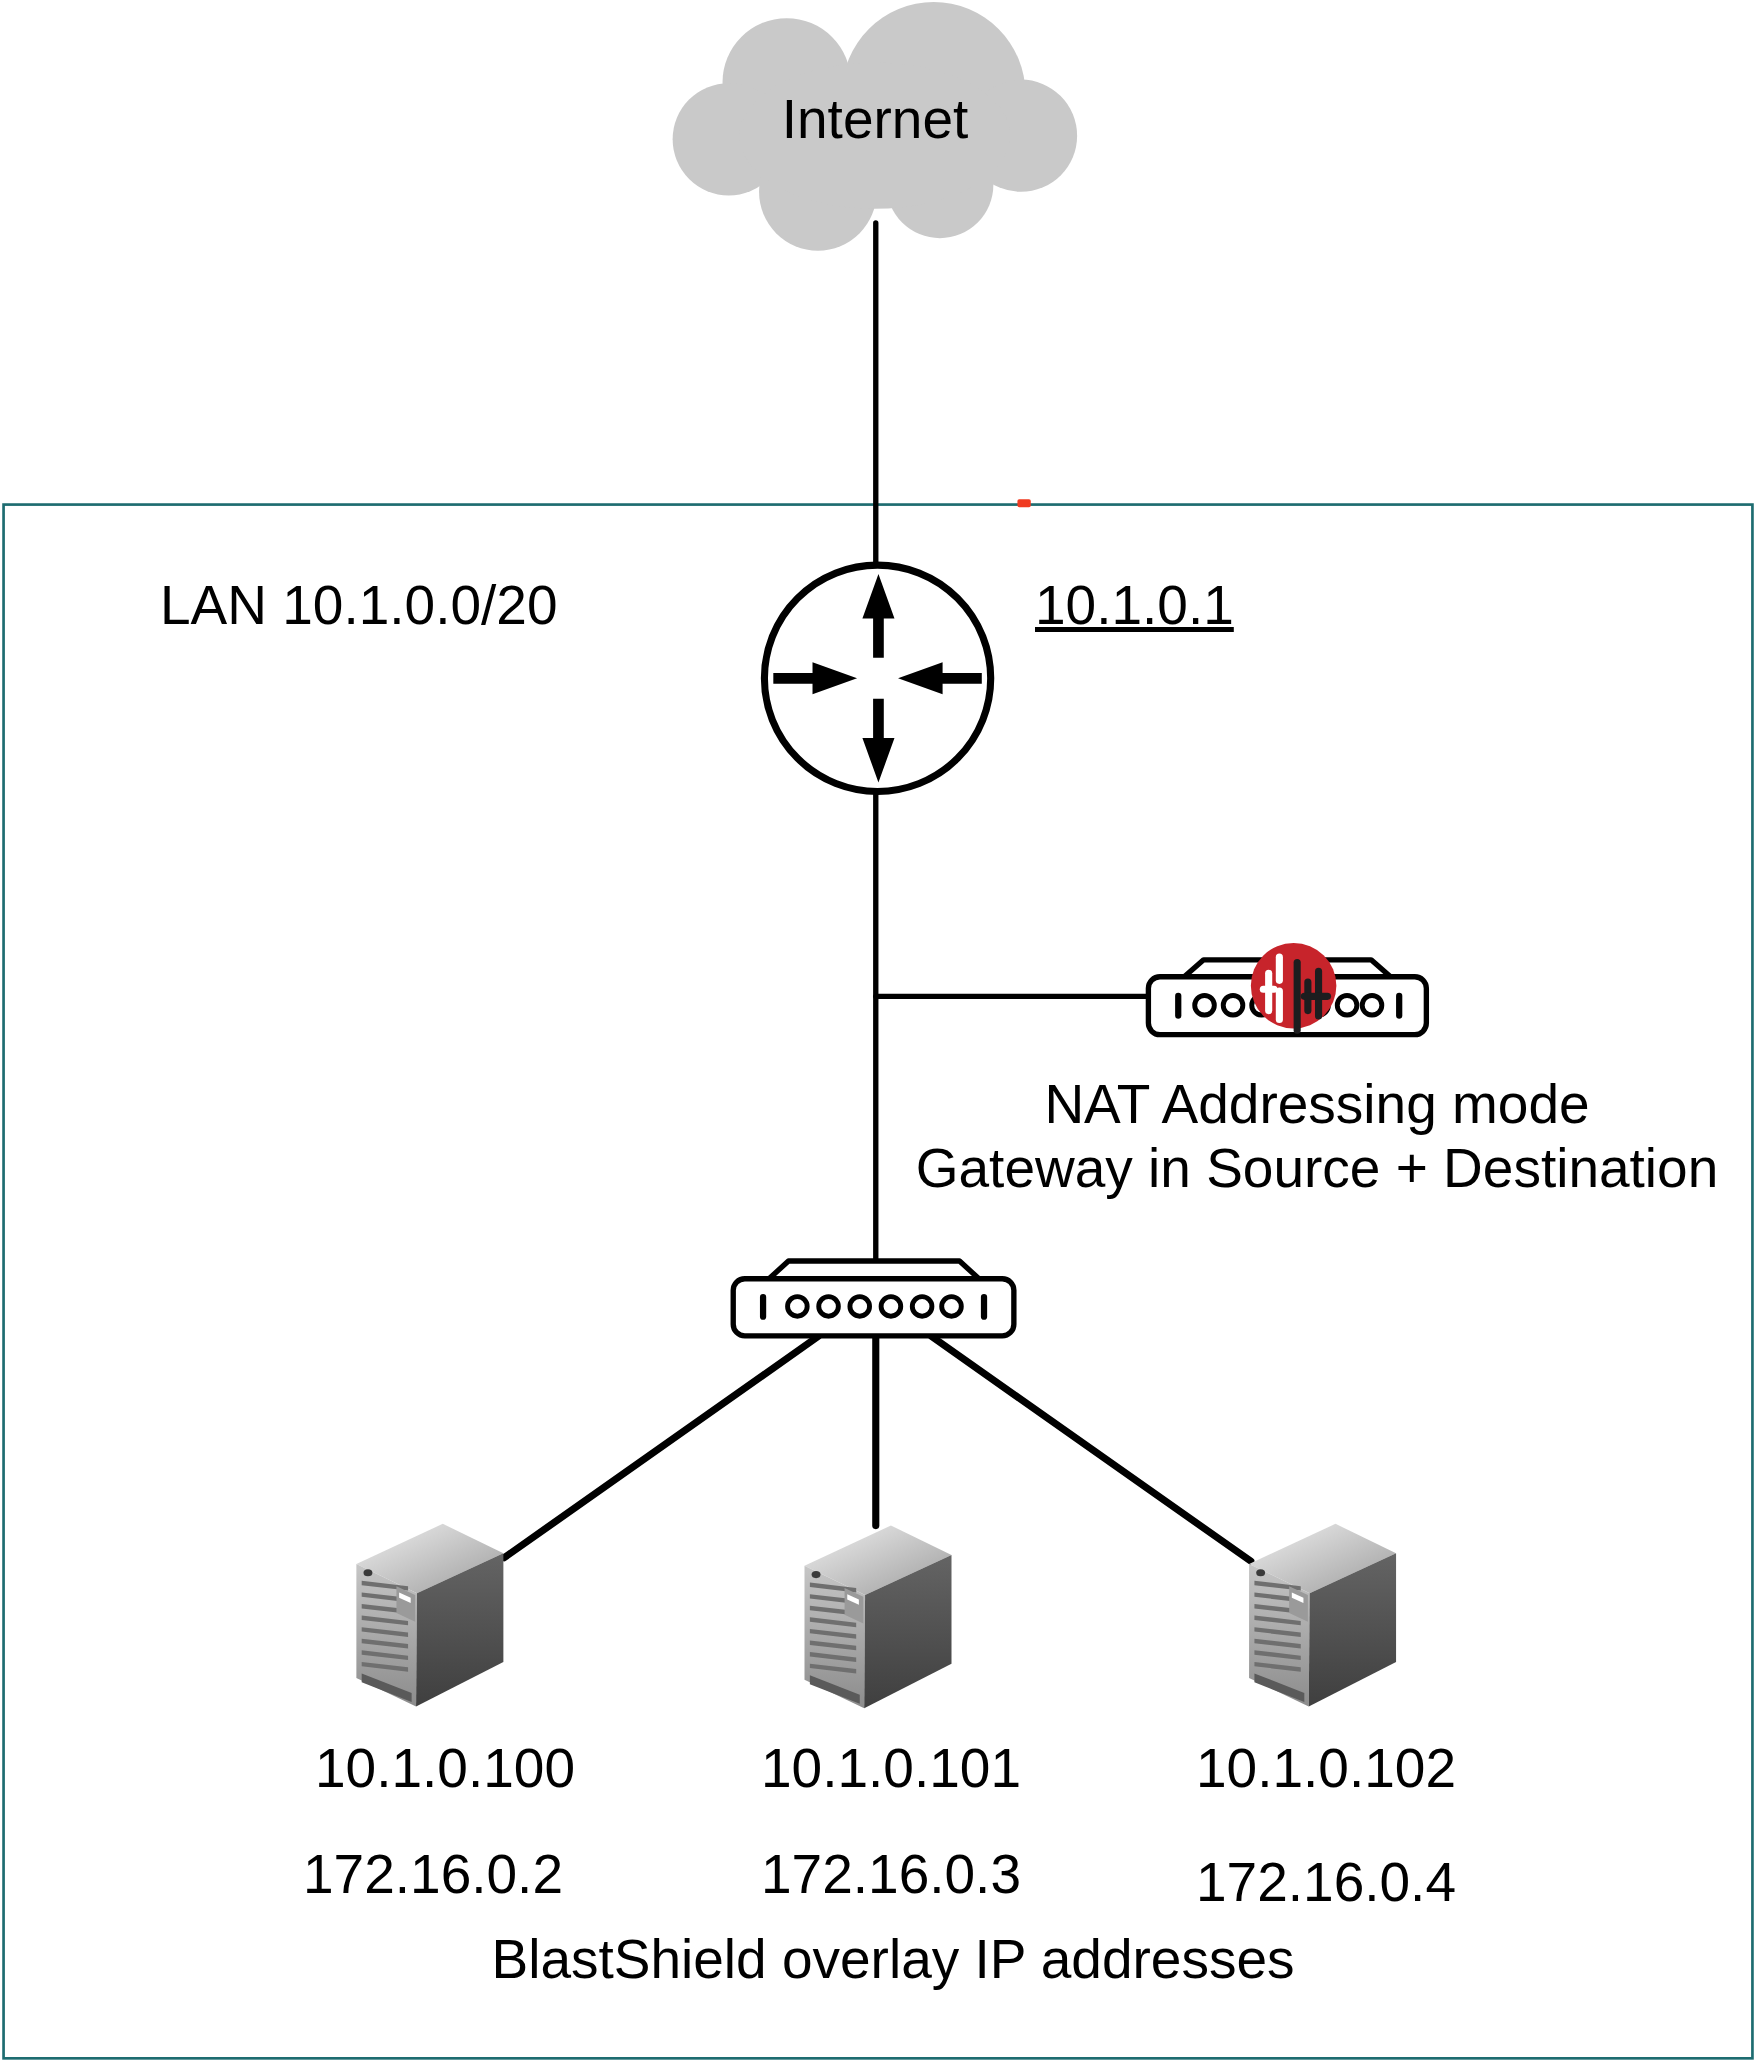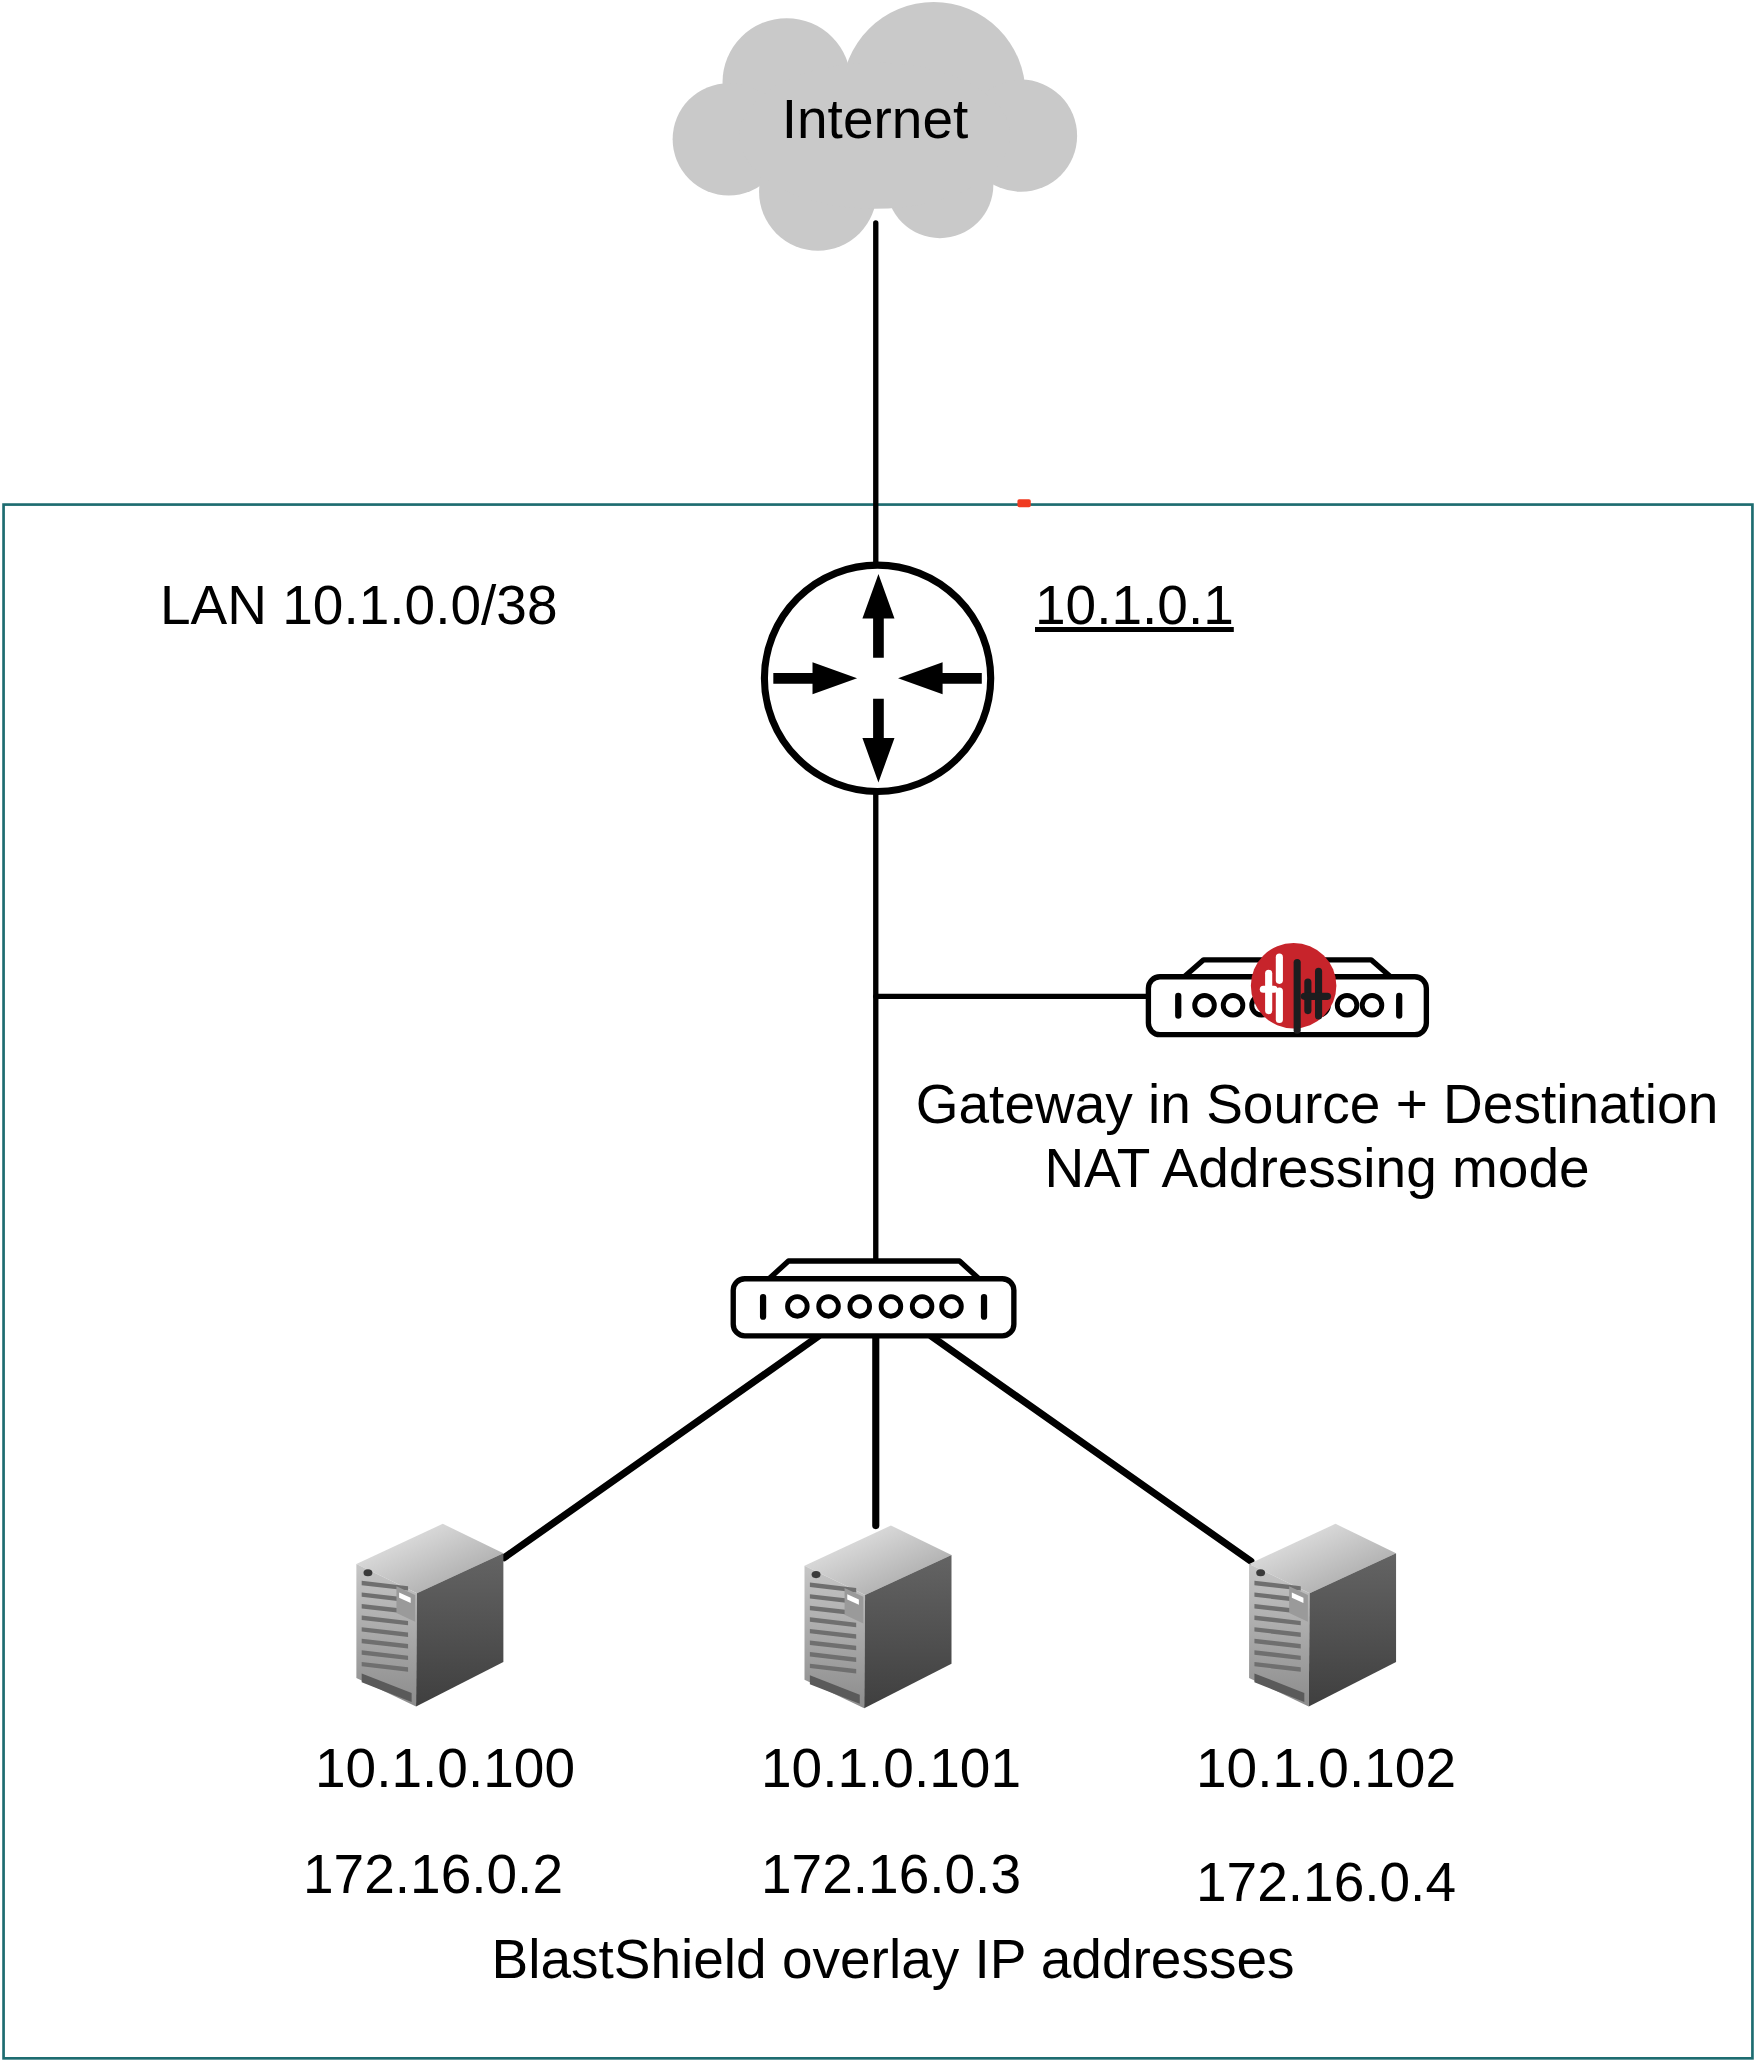--- a/index.html
+++ b/index.html
@@ -165,7 +165,7 @@
 
   <div class="label centered" style="left:875px;top:89px;">Internet</div>
 
-  <div class="label" style="left:160px;top:575px;">LAN 10.1.0.0/38</div>
+  <div class="label" style="left:160px;top:575px;">LAN 10.1.0.0/20</div>
 
   <div class="label" style="left:1035px;top:575px;text-decoration:underline;">10.1.0.1</div>
 

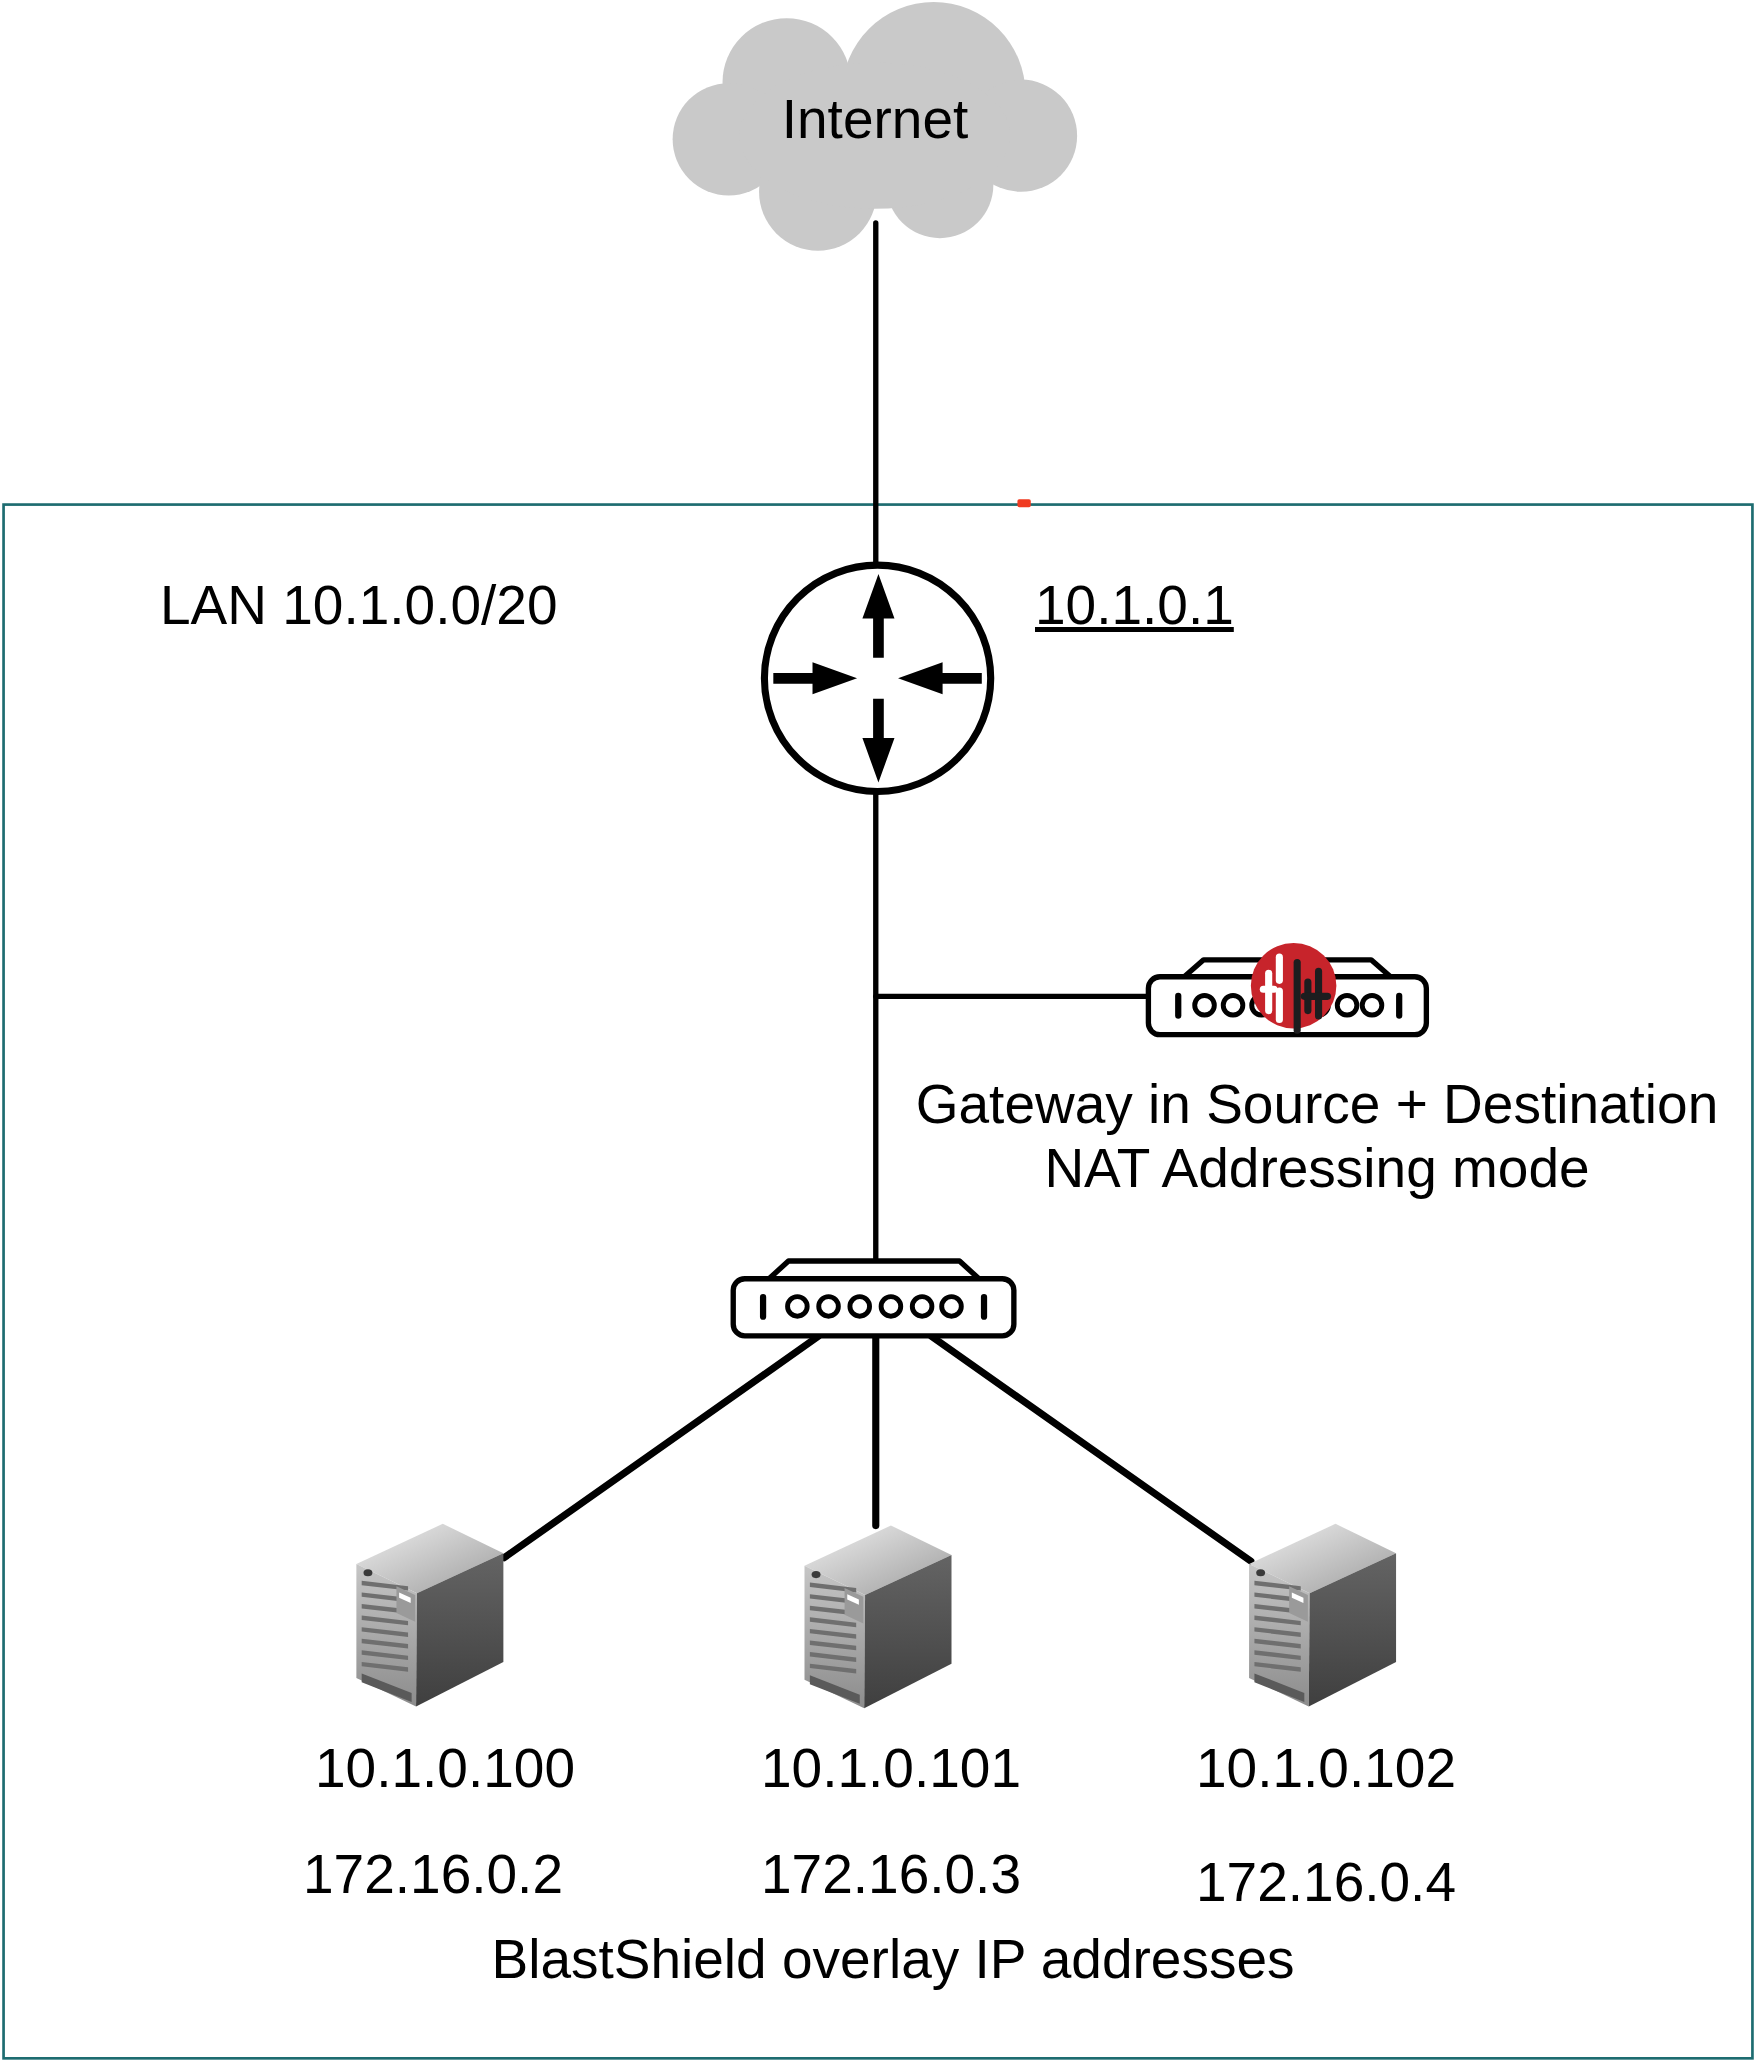--- a/index.html
+++ b/index.html
@@ -170,8 +170,8 @@
   <div class="label" style="left:1035px;top:575px;text-decoration:underline;">10.1.0.1</div>
 
   <div class="caption-block" style="left:1317px;top:1072px;">
+    <div>NAT Addressing mode</div>
     <div>Gateway in Source + Destination</div>
-    <div>NAT Addressing mode</div>
   </div>
 
   <div class="label centered" style="left:433px;top:1738px;margin-left:12px;">10.1.0.100</div>

